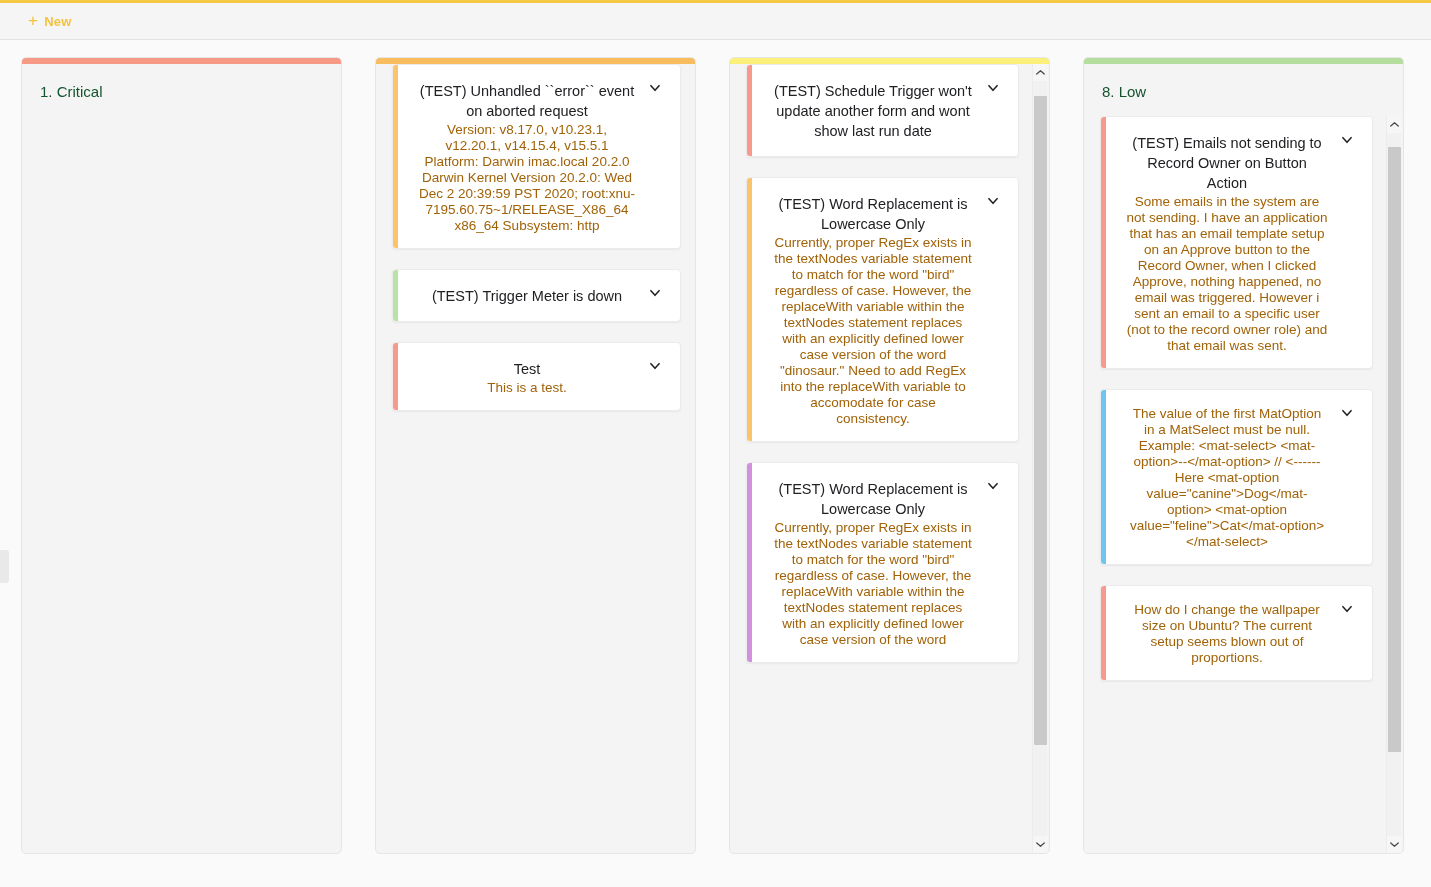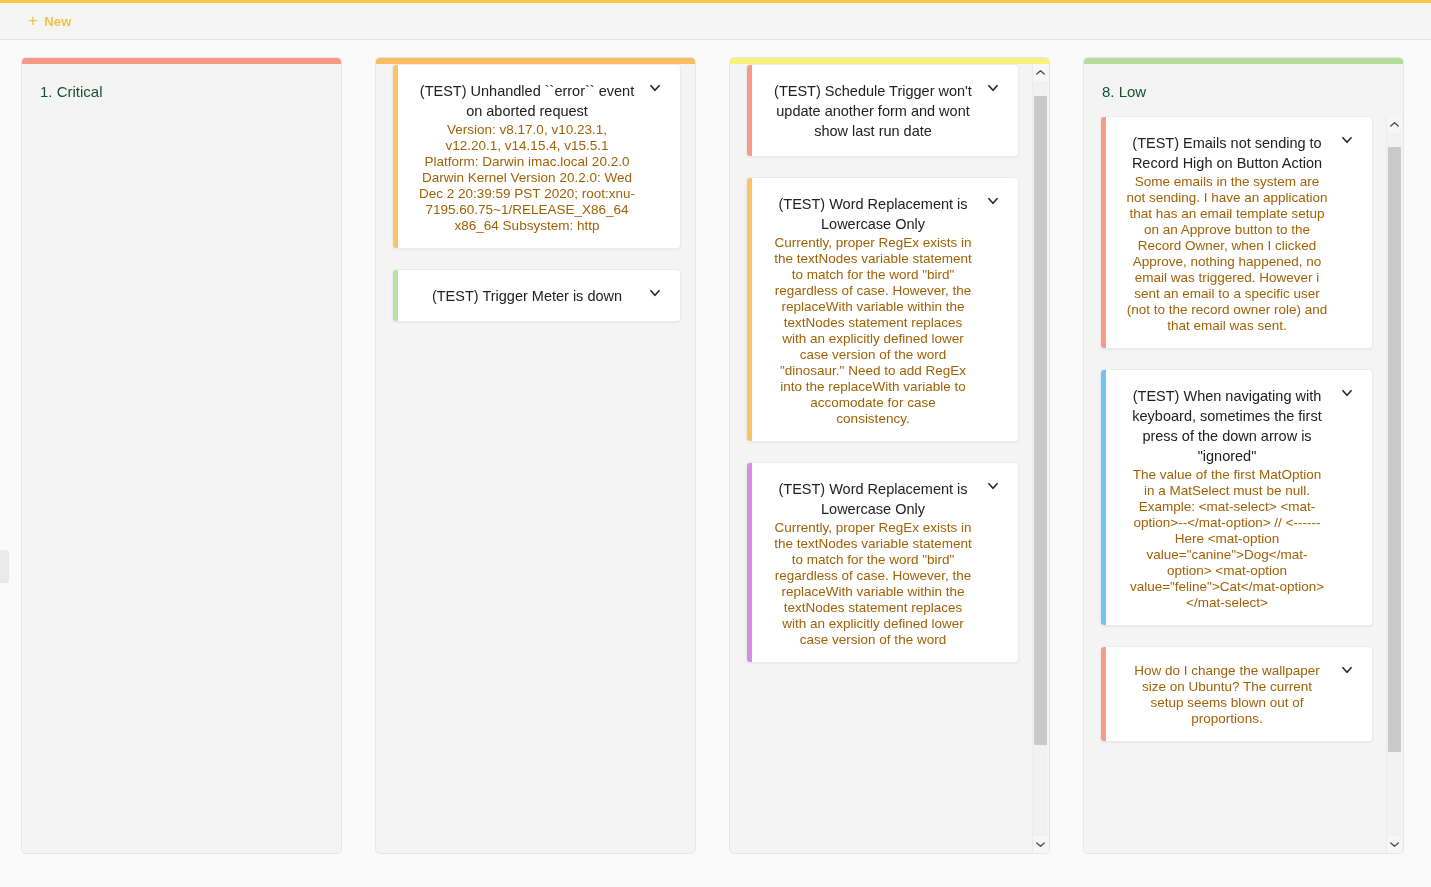--- a/index.html
+++ b/index.html
@@ -314,7 +314,7 @@
               <div class="card-accent" style="background: rgb(247, 154, 140);"></div>
               <div class="card-inner">
                 <div class="card-text">
-                  <div class="card-title">(TEST) Emails not sending to Record High on Button Action</div>
+                  <div class="card-title">(TEST) Emails not sending to Record Owner on Button Action</div>
                   <div class="card-desc">Some emails in the system are not sending. I have an application that has an email template setup on an Approve button to the Record Owner, when I clicked Approve, nothing happened, no email was triggered. However i sent an email to a specific user (not to the record owner role) and that email was sent.</div>
                 </div>
                 <button class="chev-btn">

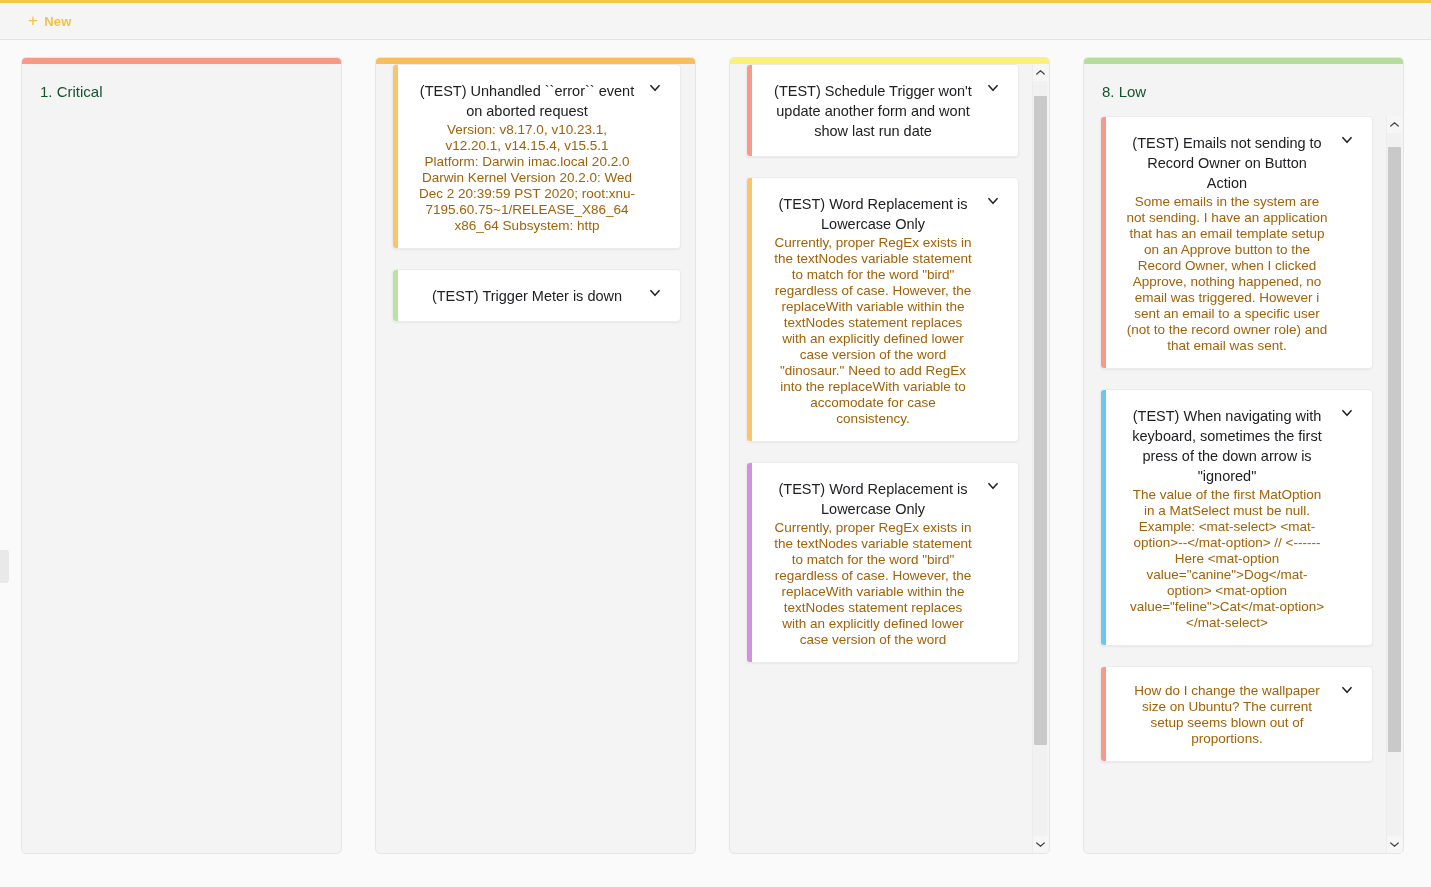--- a/index.html
+++ b/index.html
@@ -239,6 +239,20 @@
                 </button>
               </div>
             </div>
+            <div class="card">
+              <div class="card-accent" style="background: rgb(247, 154, 140);"></div>
+              <div class="card-inner">
+                <div class="card-text">
+                  <div class="card-title">Test</div>
+                  <div class="card-desc">This is a test.</div>
+                </div>
+                <button class="chev-btn">
+                  <svg width="14" height="14" viewBox="0 0 24 24" fill="none" stroke="#202124" stroke-width="2.6" stroke-linecap="round" stroke-linejoin="round">
+                    <polyline points="5,8 12,16 19,8"></polyline>
+                  </svg>
+                </button>
+              </div>
+            </div>
           </div>
         </div>
       </div>

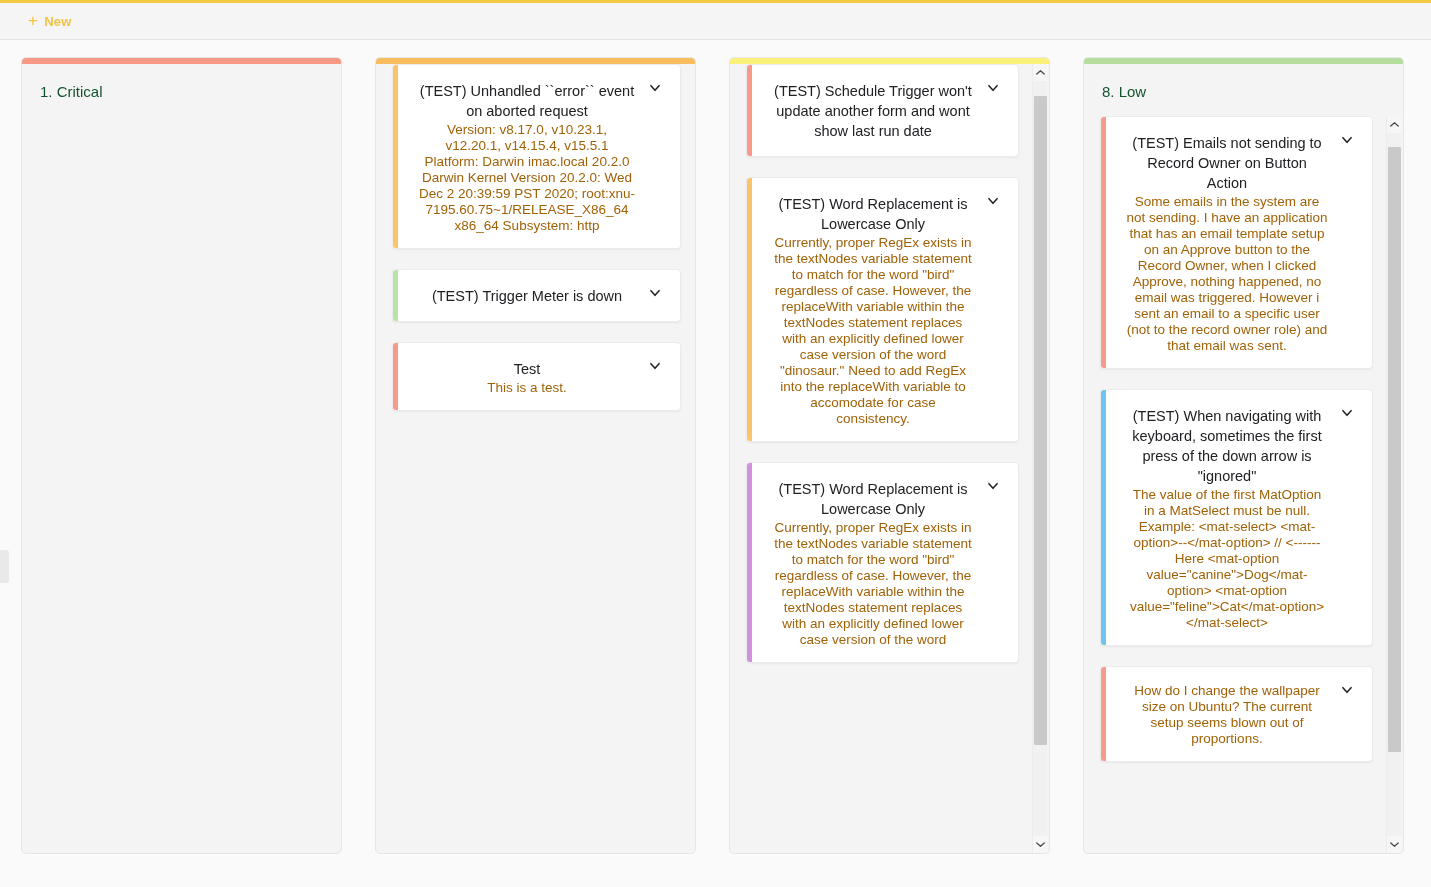--- a/index.html
+++ b/index.html
@@ -342,7 +342,6 @@
               <div class="card-accent" style="background: rgb(110, 198, 240);"></div>
               <div class="card-inner">
                 <div class="card-text">
-                  <div class="card-title">(TEST) When navigating with keyboard, sometimes the first press of the down arrow is "ignored"</div>
                   <div class="card-desc">The value of the first MatOption in a MatSelect must be null. Example: &lt;mat-select&gt; &lt;mat-option&gt;--&lt;/mat-option&gt; // &lt;------ Here &lt;mat-option value="canine"&gt;Dog&lt;/mat-option&gt; &lt;mat-option value="feline"&gt;Cat&lt;/mat-option&gt; &lt;/mat-select&gt;</div>
                 </div>
                 <button class="chev-btn">

